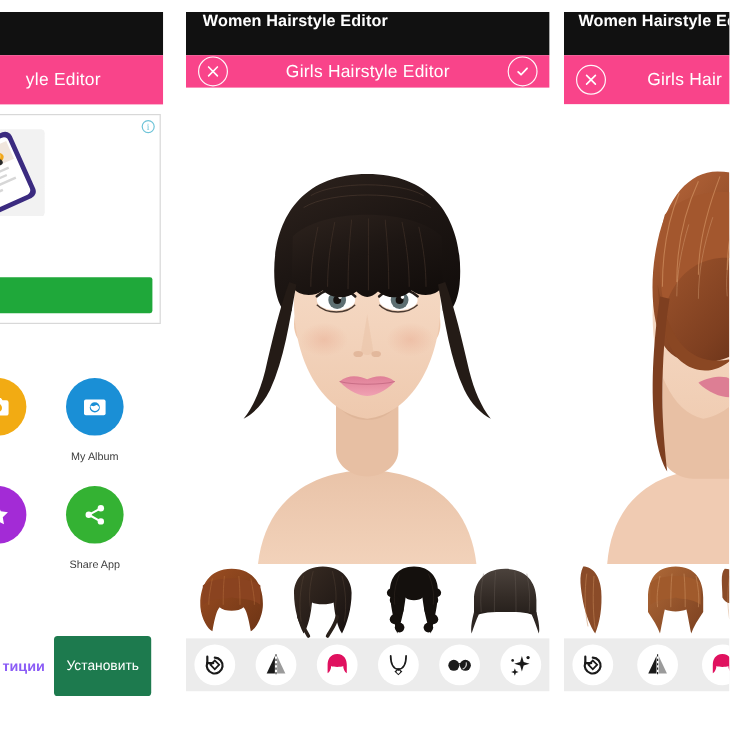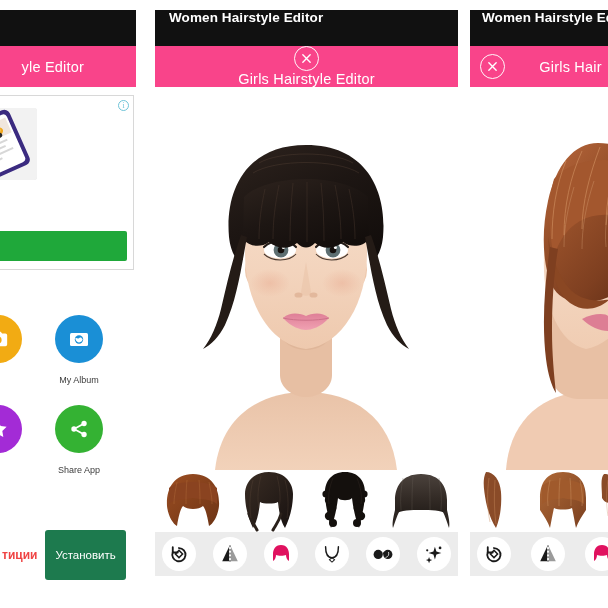--- a/index.html
+++ b/index.html
@@ -192,7 +192,7 @@
       <span>Women Hairstyle Editor</span>
     </div>
 
-    <div class="actionbar" style="position:absolute; left:0; top:46px; width:303px; height:41px; padding:0 10px;flex-direction:column;">
+    <div class="actionbar" style="position:absolute; left:0; top:46px; width:303px; height:27px; padding:0 10px;">
       <span class="circ-ico">
         <svg width="11" height="11" viewBox="0 0 12 12">
           <path d="M2 2l8 8M10 2l-8 8" stroke="#ffffff" stroke-width="1.5" fill="none" stroke-linecap="round"></path>

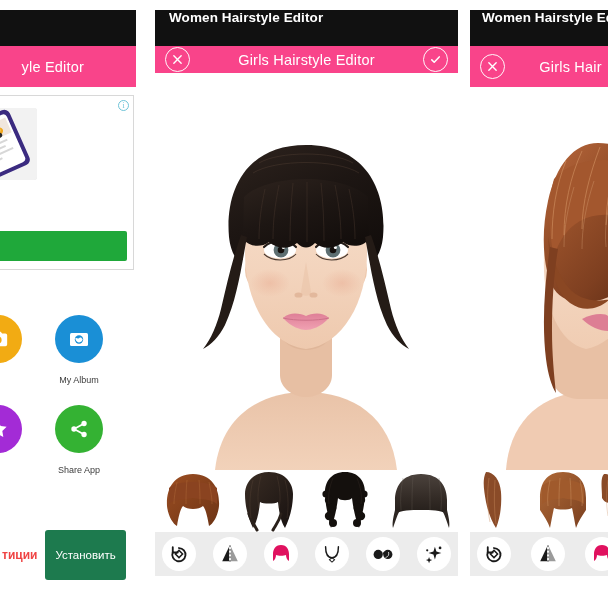--- a/index.html
+++ b/index.html
@@ -99,7 +99,7 @@
 
   .installbar { position:absolute; display:flex; align-items:center; }
   .installbar .ib-text {
-    font-size:12px; font-weight:bold; color:#ef4444;
+    font-size:12px; font-weight:bold; color:#8b5cf6;
     white-space:nowrap;
   }
   .install-btn {

